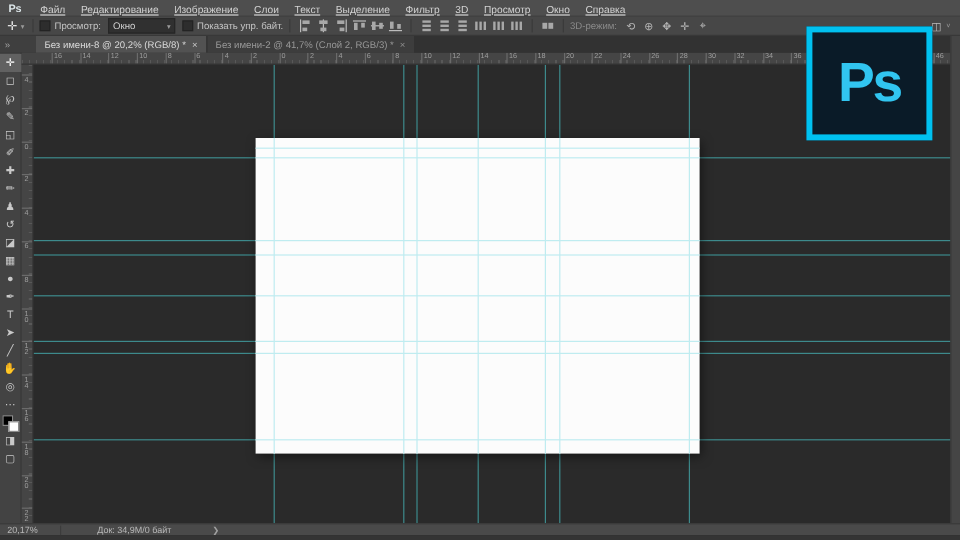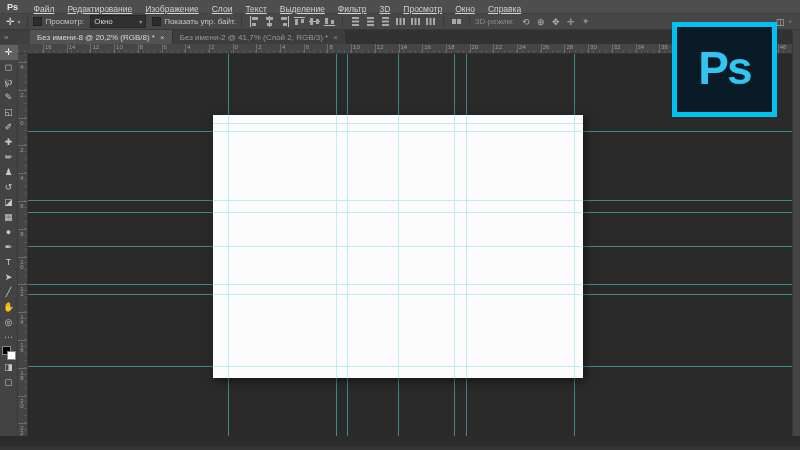--- a/index.html
+++ b/index.html
@@ -404,6 +404,12 @@
 
   <div class="scroll-strip"></div>
 
+  <div class="statusbar">
+    <span class="status-zoom">20,17%</span>
+    <span class="status-sep"></span>
+    <span class="status-docinfo">Док: 34,9М/0 байт</span>
+    <span class="status-chev">❯</span>
+  </div>
   <div class="bottombar"></div>
 
   <div class="pslogo" id="pslogo" style="background: rgb(10, 27, 40); border-color: rgb(0, 193, 240);">

